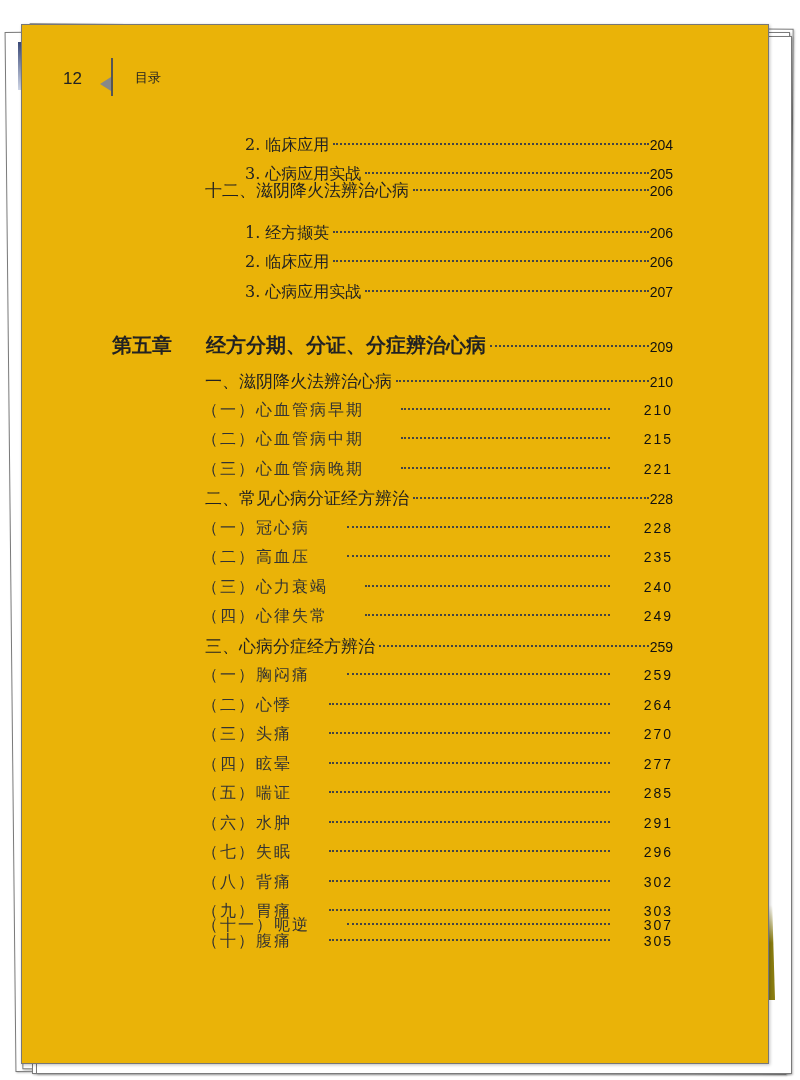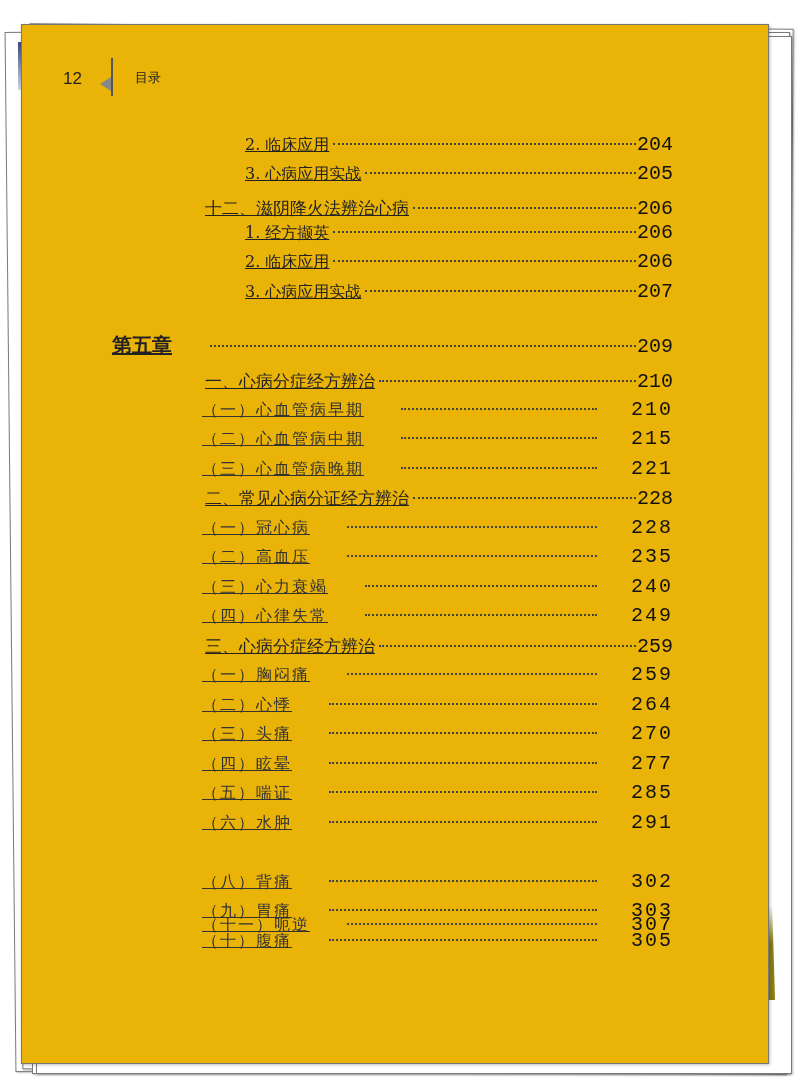--- a/index.html
+++ b/index.html
@@ -59,7 +59,7 @@
       right: 95px; height: 26px; line-height: 26px;
       font-size: 16px; color: #222; white-space: nowrap;
     }
-    .toc-row .label { flex: 0 0 auto; text-decoration: underline; }
+    .toc-row .label { flex: 0 0 auto; }
     .toc-row .leader {
       flex: 1 1 auto; margin: 0 1px 0 4px; height: 1px;
       border-bottom: 2px dotted #444; transform: translateY(-5px);

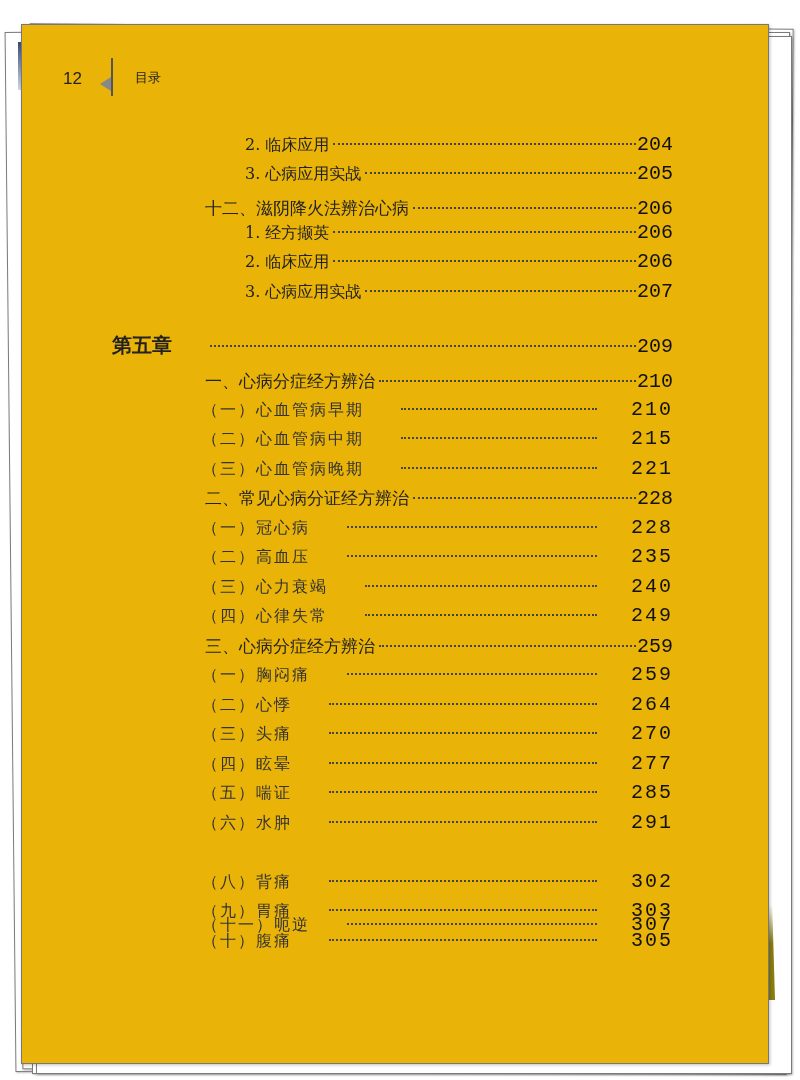--- a/index.html
+++ b/index.html
@@ -65,7 +65,7 @@
       border-bottom: 2px dotted #444; transform: translateY(-5px);
     }
     .toc-row .pg {
-      flex: 0 0 auto; font-family: Liberation Mono, monospace; font-size: 20px; color: #111;
+      flex: 0 0 auto; font-family: Liberation Sans, sans-serif; font-size: 14px; color: #111;
     }
     .lvl-sub { left: 223px; }
     .lvl-sec { left: 183px; font-size: 17px; }

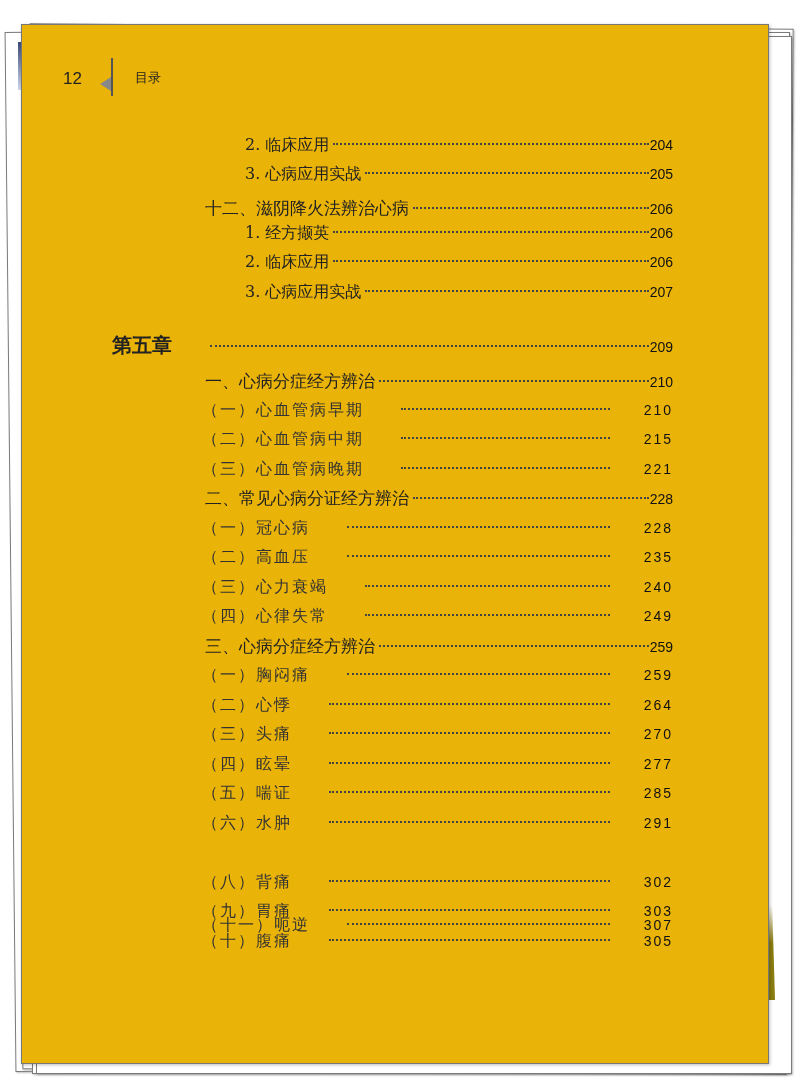--- a/index.html
+++ b/index.html
@@ -101,7 +101,7 @@
     <span class="leader"></span>
     <span class="pg">205</span>
   </div>
-  <div class="toc-row lvl-sec" style="top:170px">
+  <div class="toc-row lvl-sec" style="top:152px">
     <span class="label">十二、滋阴降火法辨治心病</span>
     <span class="leader"></span>
     <span class="pg">206</span>

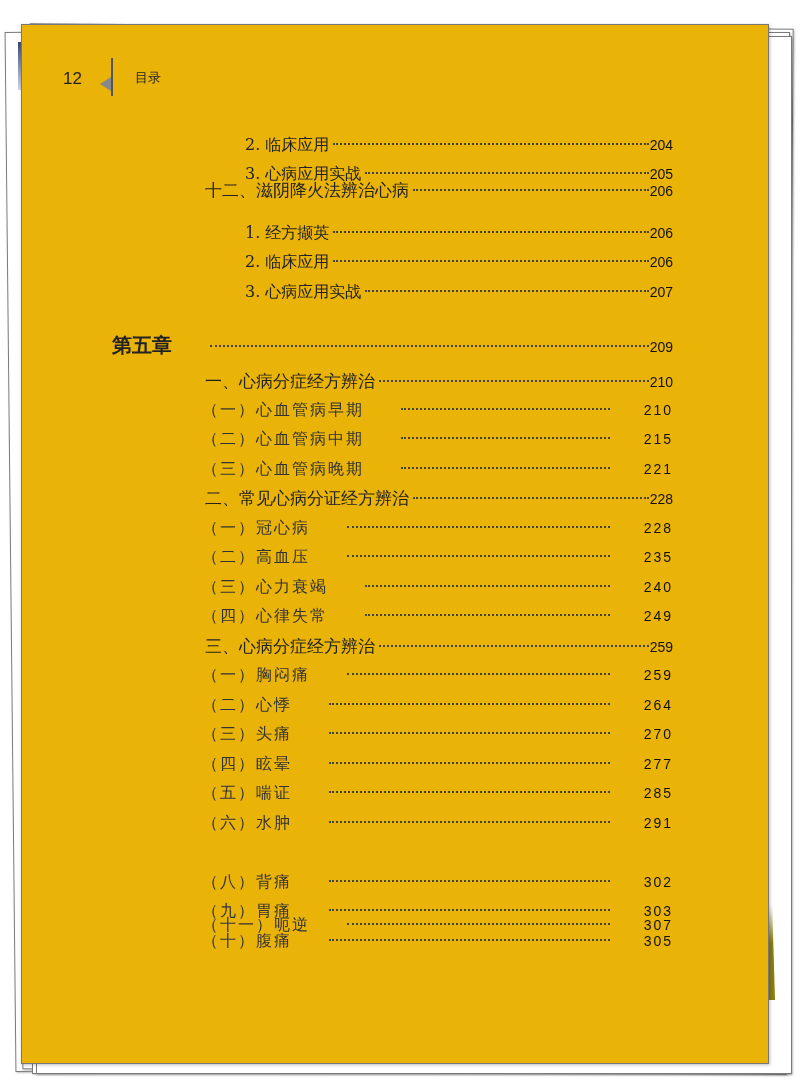--- a/index.html
+++ b/index.html
@@ -124,6 +124,7 @@
 
   <div class="toc-row lvl-chap" style="top:307px">
     <span class="label chap-num">第五章</span>
+    <span class="label">经方分期、分证、分症辨治心病</span>
     <span class="leader"></span>
     <span class="pg">209</span>
   </div>

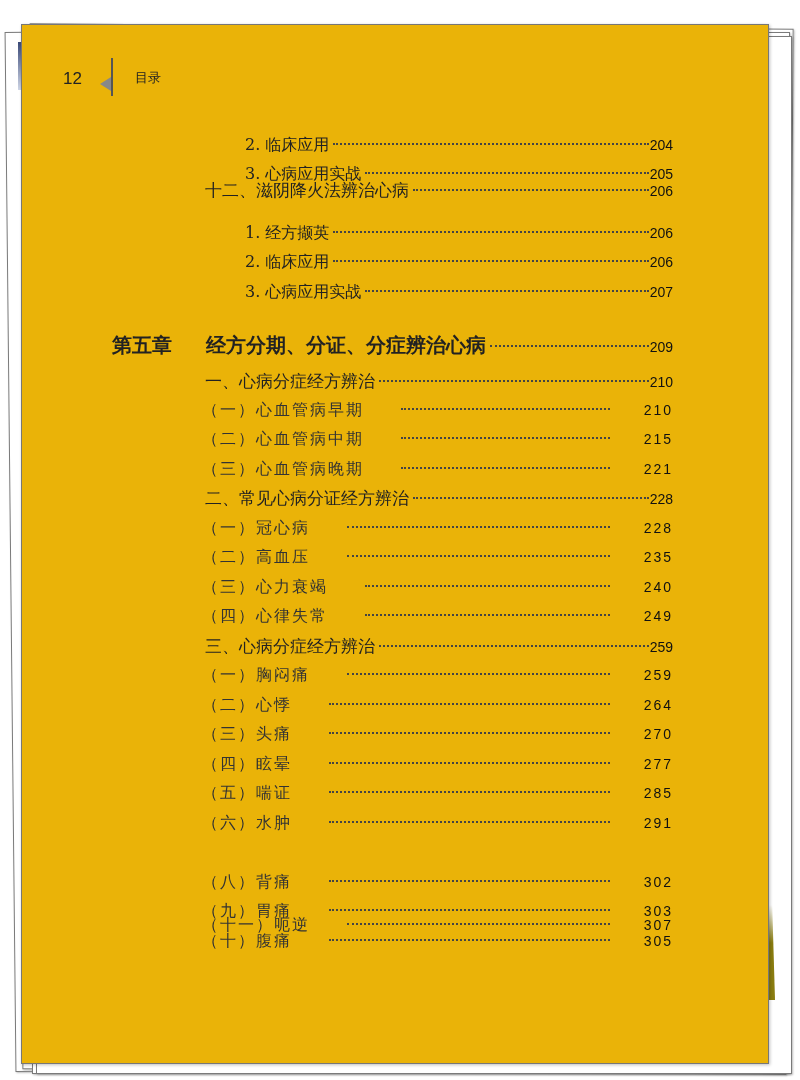--- a/index.html
+++ b/index.html
@@ -130,7 +130,7 @@
   </div>
 
   <div class="toc-row lvl-sec" style="top:343px">
-    <span class="label">一、心病分症经方辨治</span>
+    <span class="label">一、滋阴降火法辨治心病</span>
     <span class="leader"></span>
     <span class="pg">210</span>
   </div>

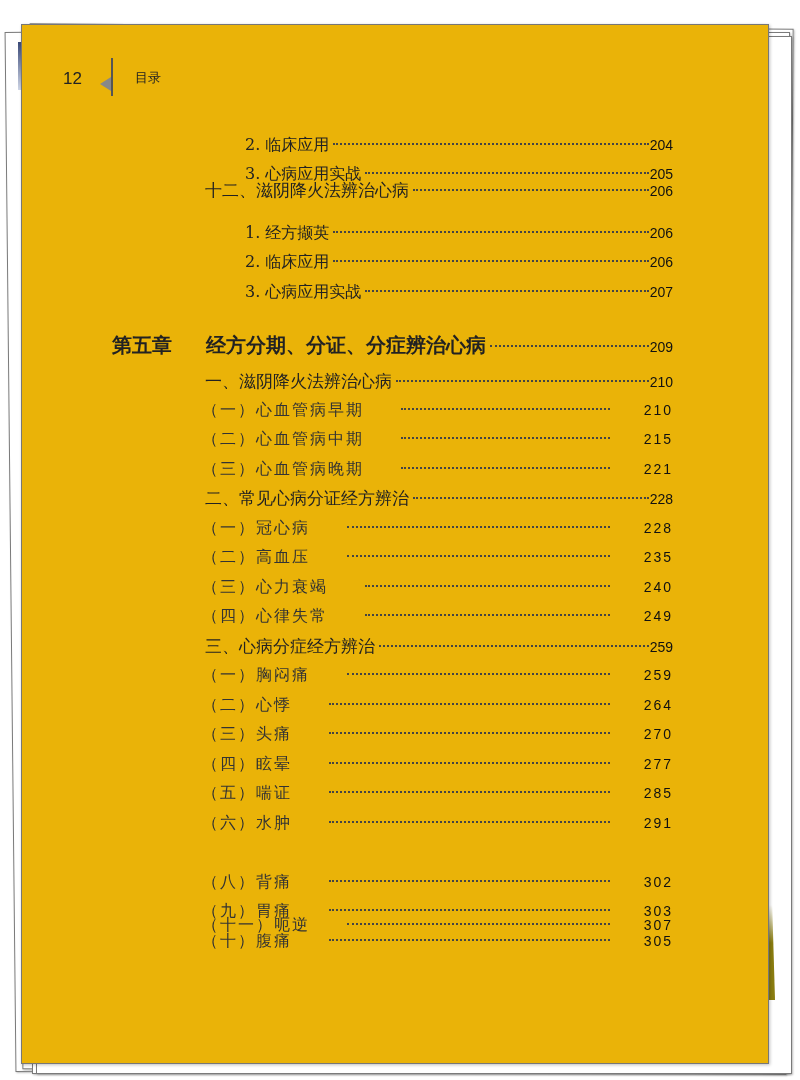--- a/index.html
+++ b/index.html
@@ -209,6 +209,11 @@
     <span class="leader"></span>
     <span class="pg">291</span>
   </div>
+  <div class="toc-row lvl-paren" style="top:814px">
+    <span class="label">（七）失眠</span>
+    <span class="leader"></span>
+    <span class="pg">296</span>
+  </div>
   <div class="toc-row lvl-paren" style="top:844px">
     <span class="label">（八）背痛</span>
     <span class="leader"></span>

